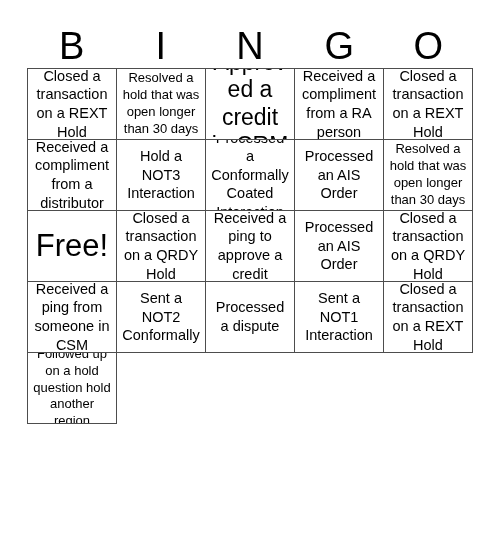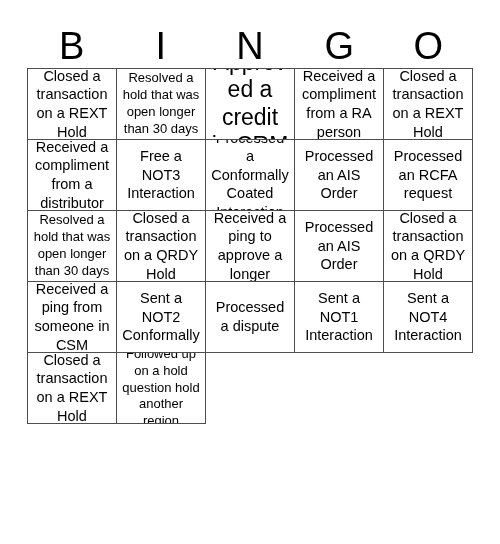--- a/index.html
+++ b/index.html
@@ -131,7 +131,7 @@
         <span class="cell-text">Received a compliment from a distributor</span>
       </div>
       <div class="cell size-normal">
-        <span class="cell-text">Free a NOT3 Interaction</span>
+        <span class="cell-text">Hold a NOT3 Interaction</span>
       </div>
       <div class="cell size-normal">
         <span class="cell-text">Processed a Conformally Coated Interaction</span>

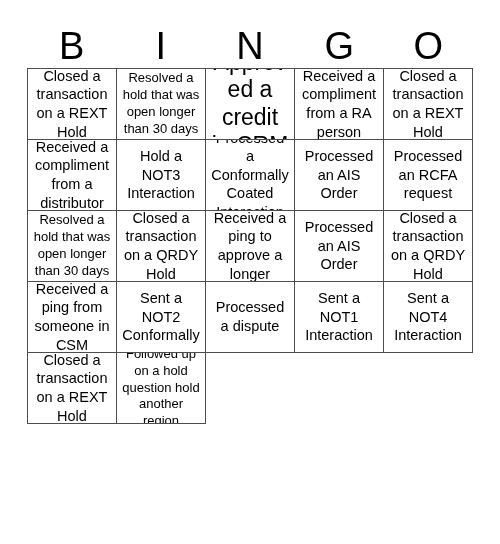--- a/index.html
+++ b/index.html
@@ -139,9 +139,6 @@
       <div class="cell size-normal">
         <span class="cell-text">Processed an AIS Order</span>
       </div>
-      <div class="cell size-normal">
-        <span class="cell-text">Processed an RCFA request</span>
-      </div>
       <div class="cell size-small">
         <span class="cell-text">Resolved a hold that was open longer than 30 days</span>
       </div>

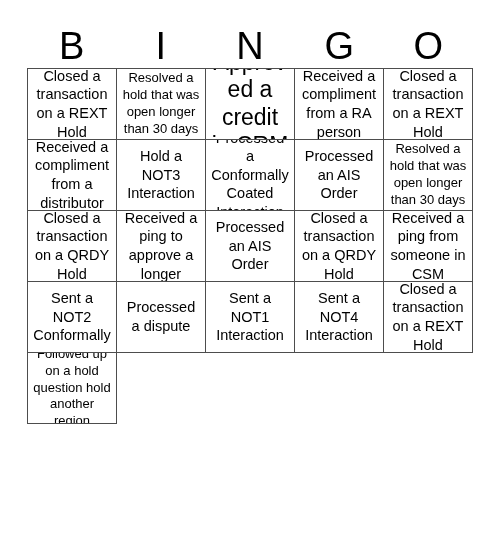--- a/index.html
+++ b/index.html
@@ -146,7 +146,7 @@
         <span class="cell-text">Closed a transaction on a QRDY Hold</span>
       </div>
       <div class="cell size-normal">
-        <span class="cell-text">Received a ping to approve a longer</span>
+        <span class="cell-text">Received a ping to approve a credit</span>
       </div>
       <div class="cell size-normal">
         <span class="cell-text">Processed an AIS Order</span>

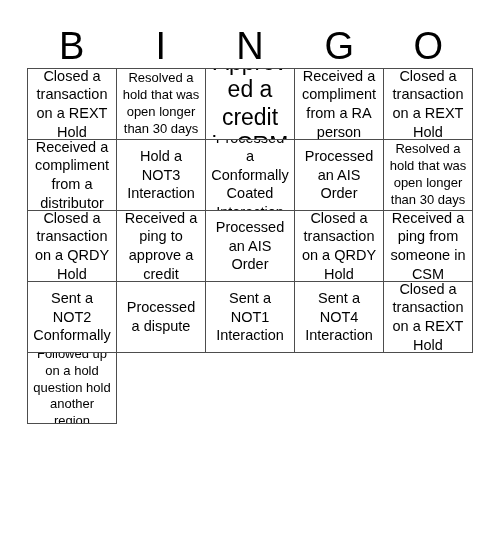--- a/index.html
+++ b/index.html
@@ -142,6 +142,9 @@
       <div class="cell size-small">
         <span class="cell-text">Resolved a hold that was open longer than 30 days</span>
       </div>
+      <div class="cell size-free">
+        <span class="cell-text">Free!</span>
+      </div>
       <div class="cell size-normal">
         <span class="cell-text">Closed a transaction on a QRDY Hold</span>
       </div>

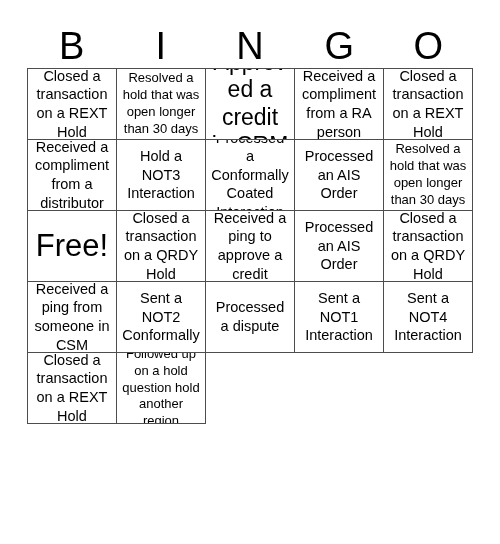--- a/index.html
+++ b/index.html
@@ -170,9 +170,6 @@
         <span class="cell-text">Sent a NOT1 Interaction</span>
       </div>
       <div class="cell size-normal">
-        <span class="cell-text">Sent a NOT4 Interaction</span>
-      </div>
-      <div class="cell size-normal">
         <span class="cell-text">Closed a transaction on a REXT Hold</span>
       </div>
       <div class="cell size-small">

